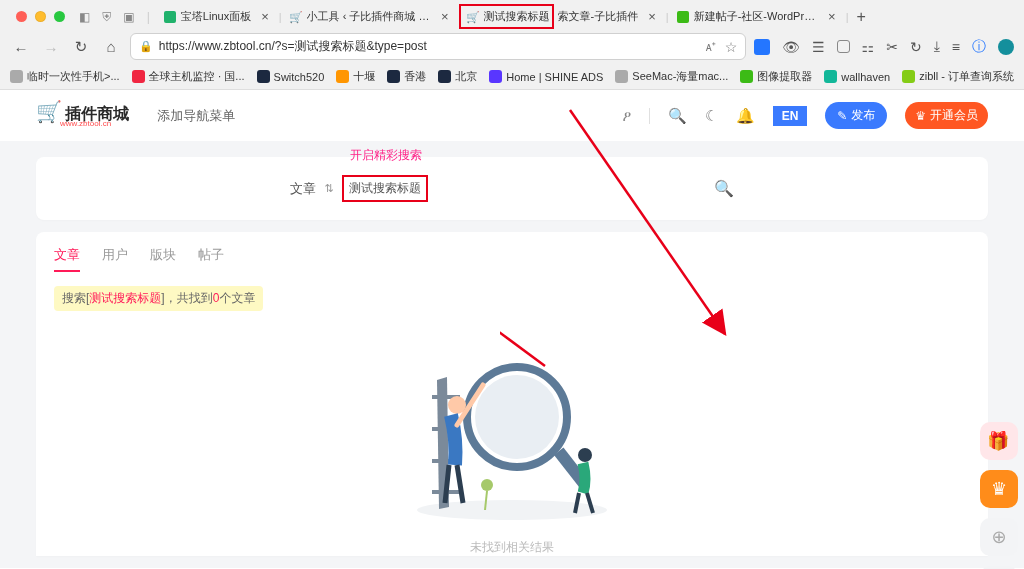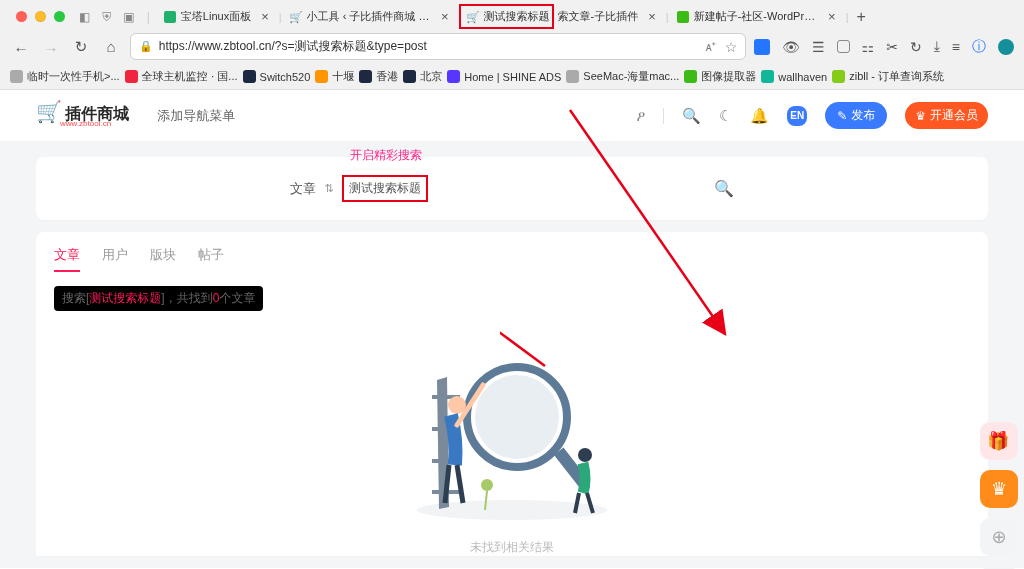--- a/index.html
+++ b/index.html
@@ -36,7 +36,7 @@
     .ext-icon.blue { background: #2476ff; }
     .ext-icon.teal { background: #148f9c; }
 
-    .bookmarks { display: flex; align-items: center; gap: 5px; padding: 5px 10px; font-size: 11px; color: #333; border-bottom: 1px solid #dedede; white-space: nowrap; overflow: hidden; }
+    .bookmarks { display: flex; align-items: center; gap: 12px; padding: 5px 10px; font-size: 11px; color: #333; border-bottom: 1px solid #dedede; white-space: nowrap; overflow: hidden; }
     .bm { display: flex; align-items: center; gap: 4px; }
     .bm .ico { width: 13px; height: 13px; border-radius: 3px; }
     .bm .ico.gray { background: #aaa; }

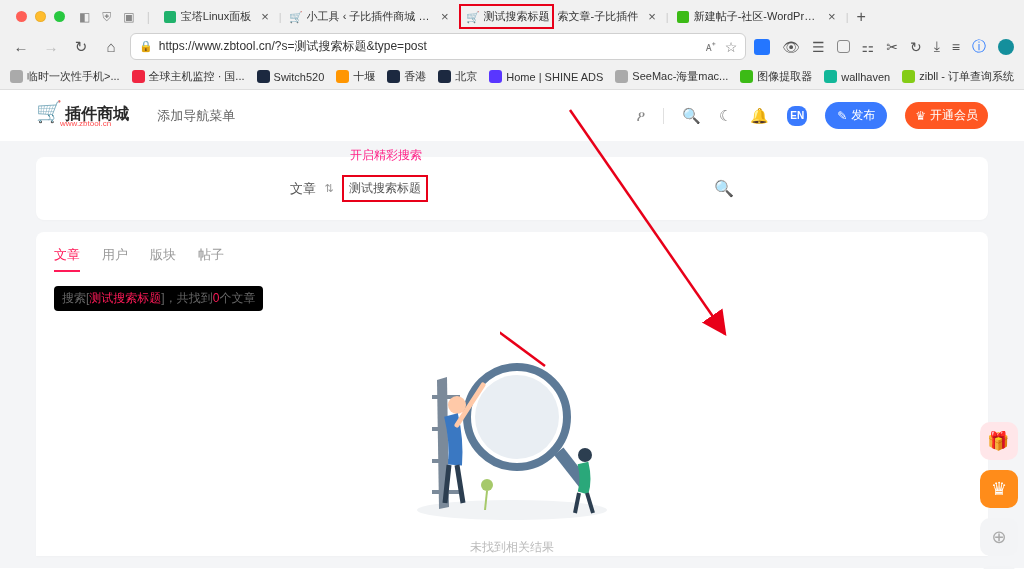--- a/index.html
+++ b/index.html
@@ -61,7 +61,7 @@
     .spacer { flex: 1; }
     .header-icons { display: flex; gap: 18px; align-items: center; color: #888; font-size: 15px; }
     .header-icons .divider { width: 1px; height: 16px; background: #e0e0e0; }
-    .header-icons .en-badge { width: 20px; height: 20px; background: #3a7afe; border-radius: 8px; display:flex; align-items:center; justify-content:center; color:#fff; font-size:10px; font-weight:600;}
+    .header-icons .en-badge { width: 34px; height: 20px; background: #3a7afe; border-radius: 0; display:flex; align-items:center; justify-content:center; color:#fff; font-size:12px; font-weight:600;}
     .btn-publish { background: #3a7afe; color: #fff; padding: 5px 12px; border-radius: 14px; font-size: 12px; display:flex; align-items:center; gap:4px;}
     .btn-vip { background: #ff5722; color: #fff; padding: 5px 10px; border-radius: 14px; font-size: 12px; display:flex; align-items:center; gap:4px;}
 

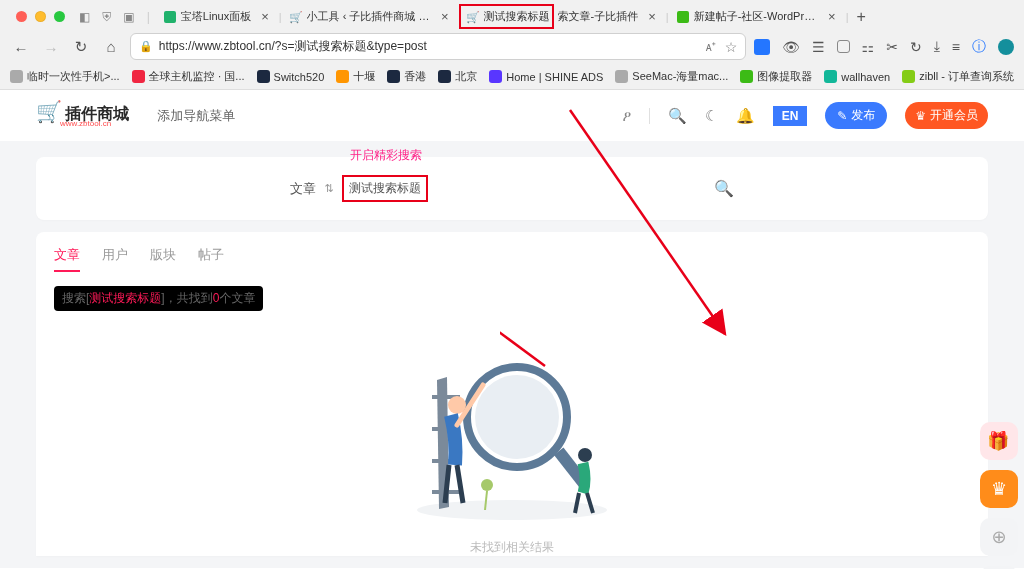--- a/index.html
+++ b/index.html
@@ -76,7 +76,7 @@
     .results-card { background: #fff; margin: 0 36px; border-radius: 8px 8px 0 0; padding: 14px 18px 0; box-shadow: 0 1px 2px rgba(0,0,0,0.02); }
     .tabs { display: flex; gap: 22px; font-size: 13px; color: #999; margin-bottom: 14px; }
     .tabs .tab-item.active { color: #ff1a58; font-weight: 500; border-bottom: 2px solid #ff1a58; padding-bottom: 6px;}
-    .result-tag { display: inline-block; background: #000000; color: #666; font-size: 12px; padding: 4px 8px; border-radius: 4px; margin-bottom: 14px;}
+    .result-tag { display: inline-block; background: #fef9c3; color: #666; font-size: 12px; padding: 4px 8px; border-radius: 4px; margin-bottom: 14px;}
     .result-tag .kw { color: #ff1a58; }
     .empty { text-align: center; padding: 10px 0 0; }
     .empty-img { margin: 0 auto; }

